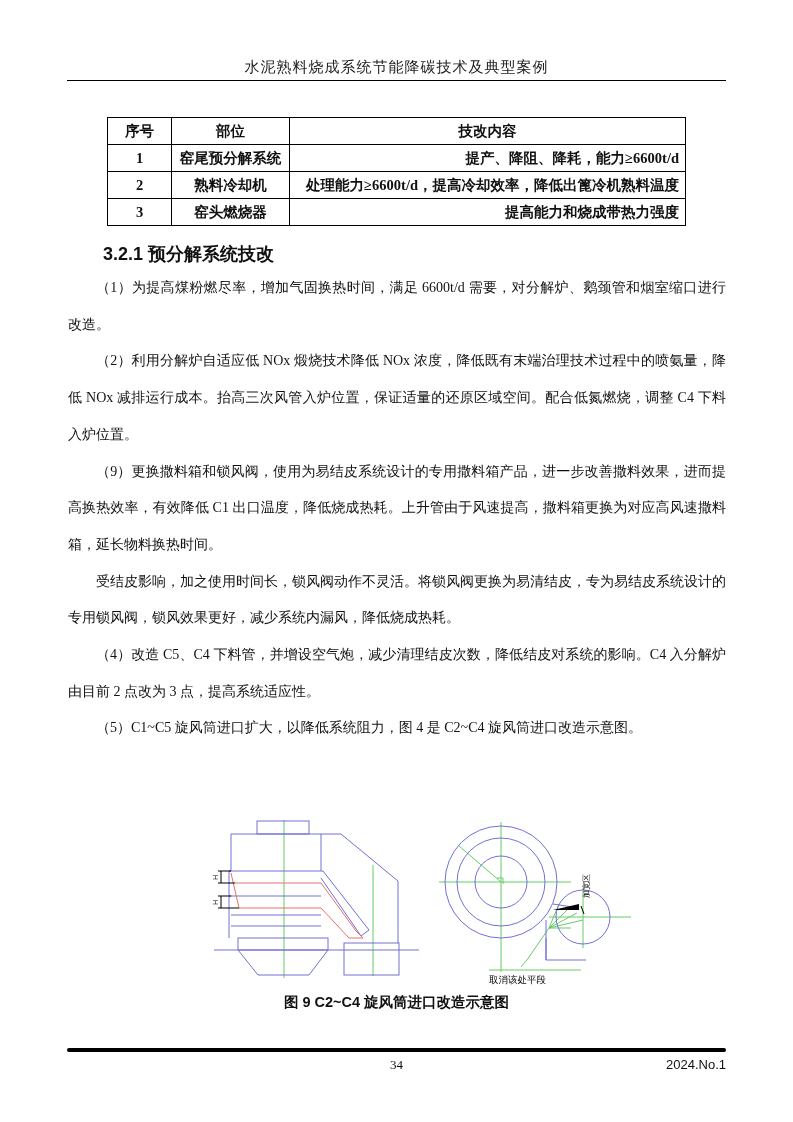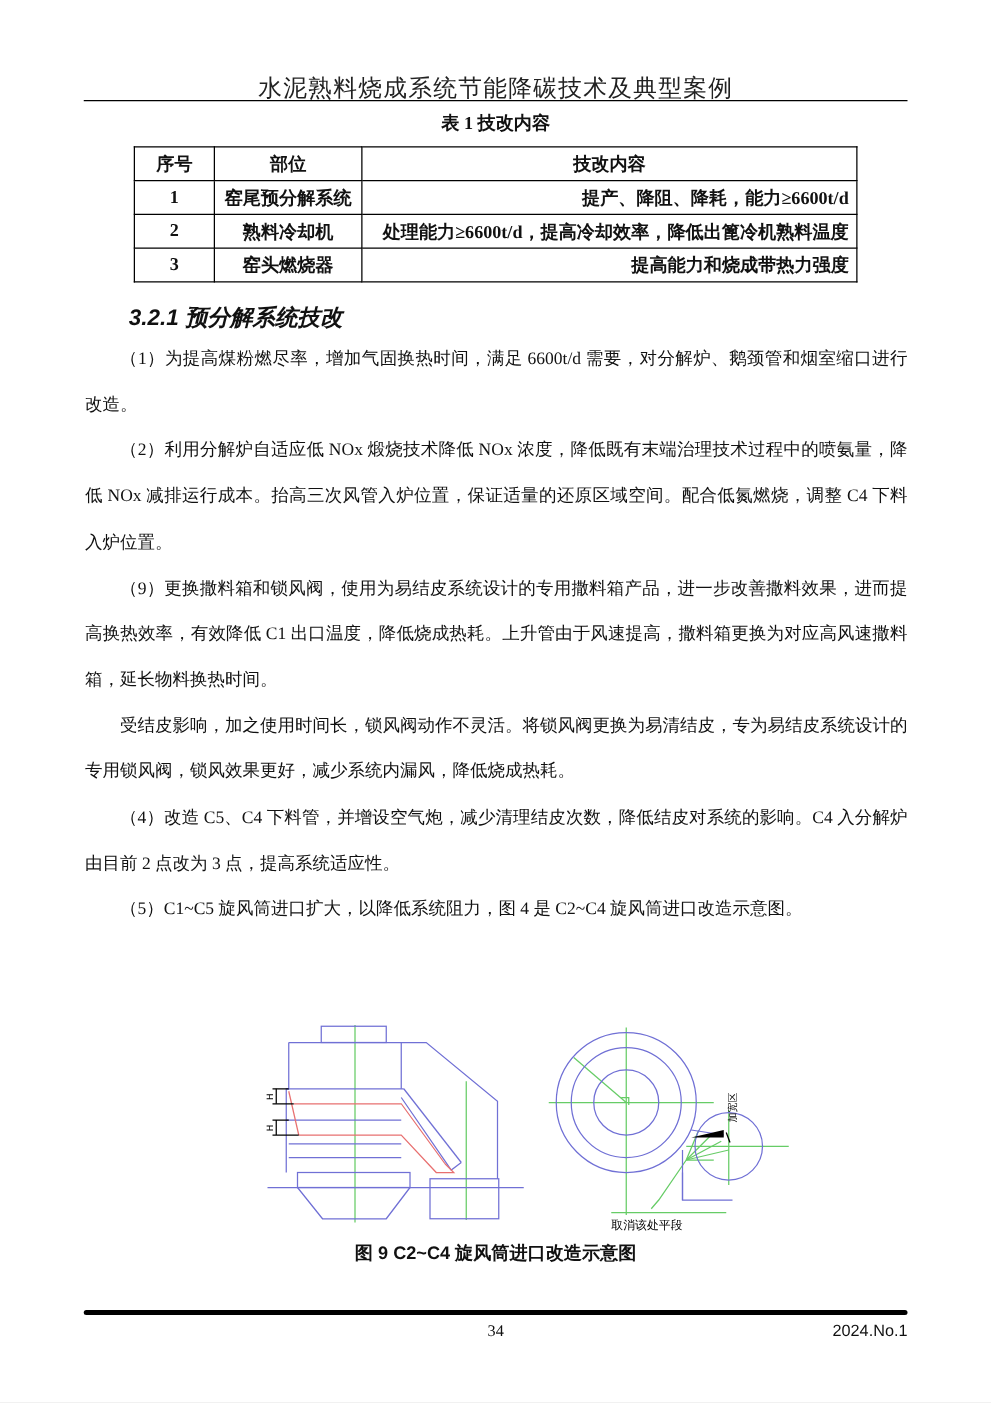--- a/index.html
+++ b/index.html
@@ -15,7 +15,7 @@
   
   .header-title{
     position:absolute;top:58px;left:0;width:100%;
-    text-align:center;font-size:19px;letter-spacing:1px;color:#222;
+    text-align:center;font-size:15px;letter-spacing:1px;color:#222;
   }
   .header-rule{
     position:absolute;top:80px;left:67px;width:659px;

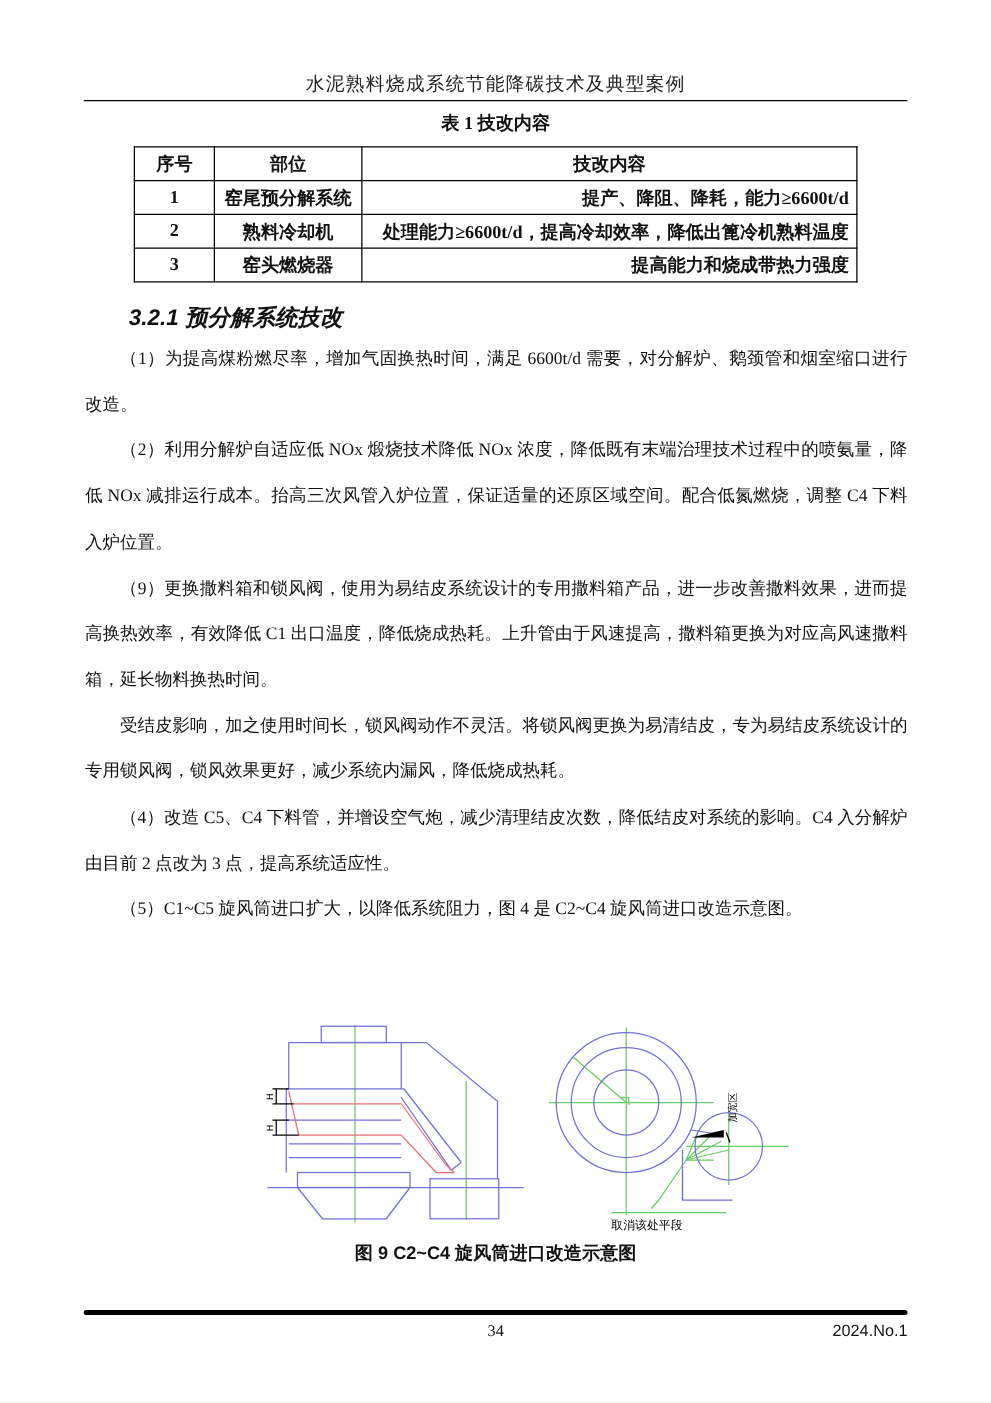--- a/index.html
+++ b/index.html
@@ -90,7 +90,6 @@
   <div class="header-title">水泥熟料烧成系统节能降碳技术及典型案例</div>
   <div class="header-rule"></div>
 
-  <div class="table-caption">表 1 技改内容</div>
 
   <table class="mod">
     <colgroup>

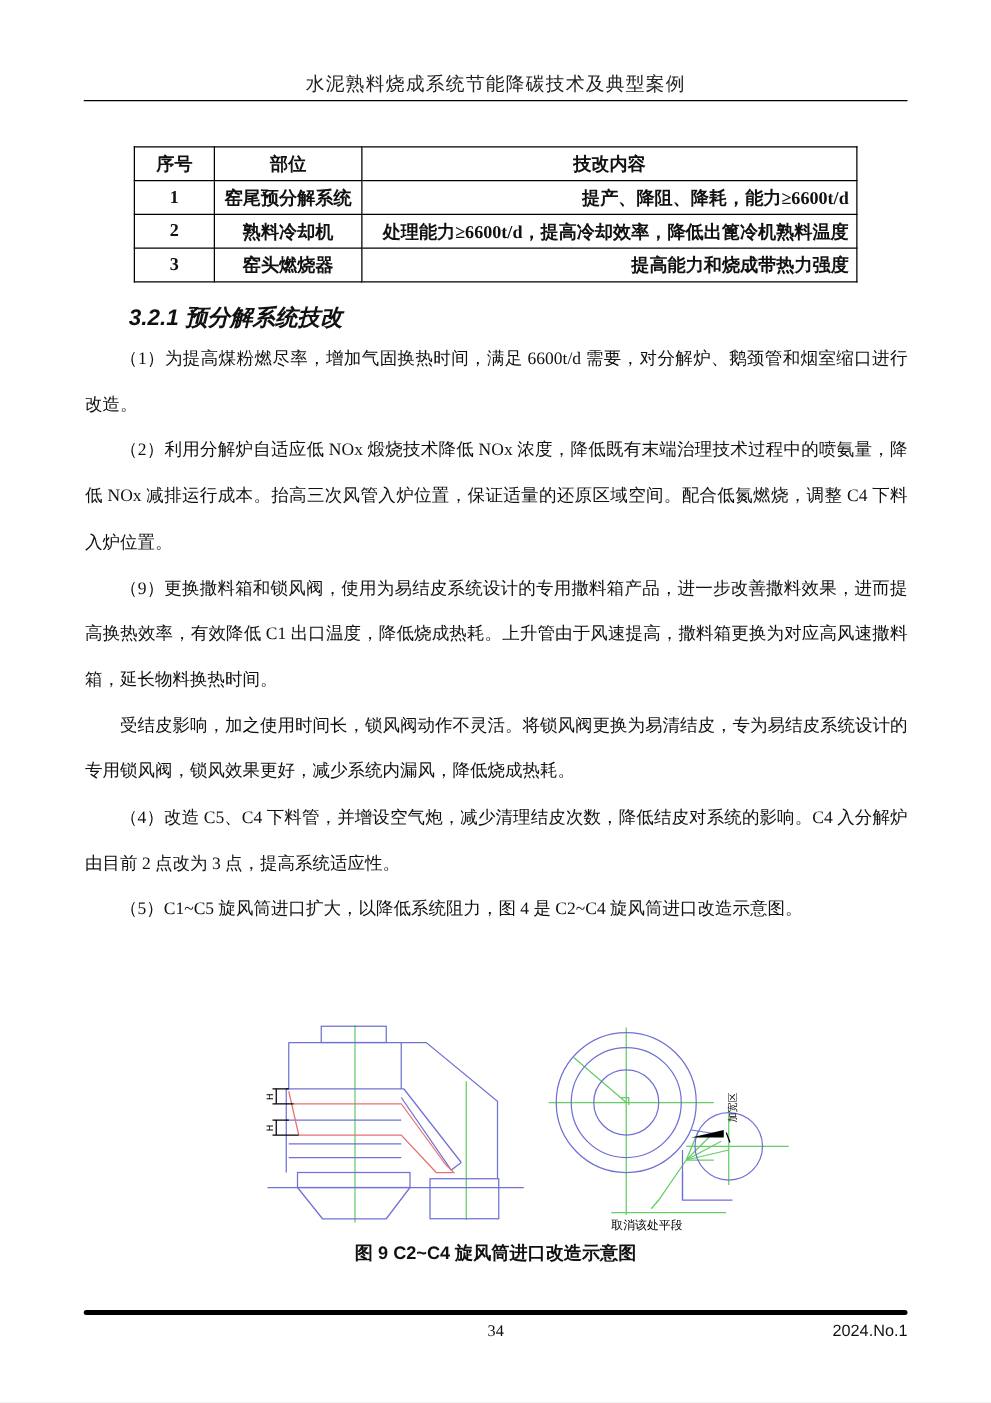--- a/index.html
+++ b/index.html
@@ -47,7 +47,6 @@
     position:absolute;top:242px;left:103px;
     font-weight:bold;font-size:18px;
     font-family:"Liberation Sans","DejaVu Sans",sans-serif;
-    font-style:italic;
   }
   
   .body-text{

